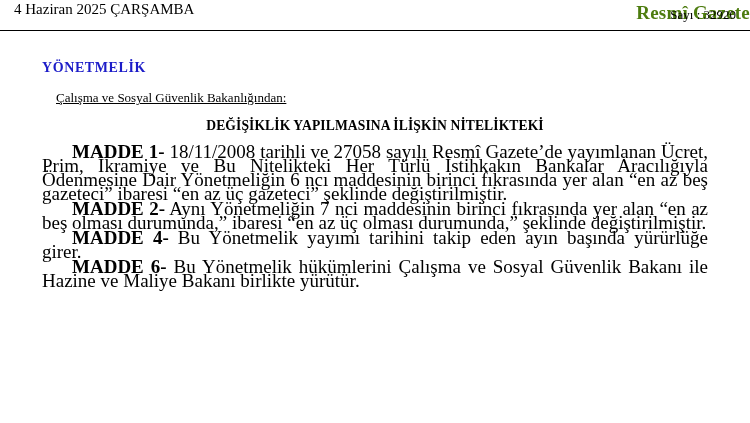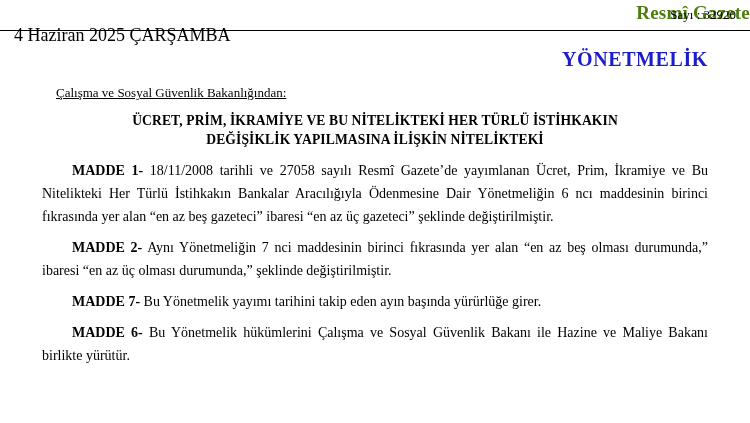--- a/index.html
+++ b/index.html
@@ -31,9 +31,9 @@
   .masthead-date {
     position: absolute;
     left: 14px;
-    top: 25px;
+    top: 1px;
     font-family: "Liberation Serif", serif;
-    font-size: 18px;
+    font-size: 15px;
     color: #000;
     white-space: nowrap;
   }

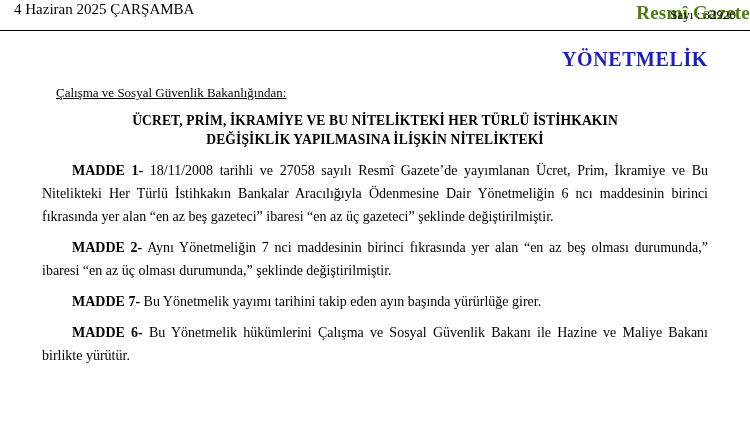--- a/index.html
+++ b/index.html
@@ -72,13 +72,13 @@
     box-sizing: border-box;
   }
   .doc-type {
-    text-align: right;
+    text-align: left;
     color: #1c1cc8;
     font-family: "Liberation Serif", serif;
     font-weight: bold;
-    font-size: 20px;
+    font-size: 14px;
     letter-spacing: 0.6px;
-    margin-top: 8px;
+    margin-top: 20px;
     margin-bottom: 14px;
   }
   .issuer {

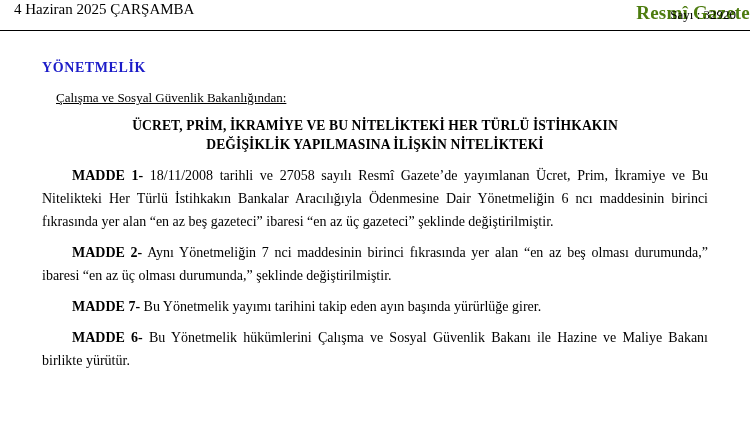--- a/index.html
+++ b/index.html
@@ -134,7 +134,6 @@
     <div class="issuer">Çalışma ve Sosyal Güvenlik Bakanlığından:</div>
 
     <div class="doc-title">
-      <div>ÜCRET, PRİM, İKRAMİYE VE BU NİTELİKTEKİ HER TÜRLÜ İSTİHKAKIN</div>
       <div>DEĞİŞİKLİK YAPILMASINA İLİŞKİN NİTELİKTEKİ</div>
     </div>
 

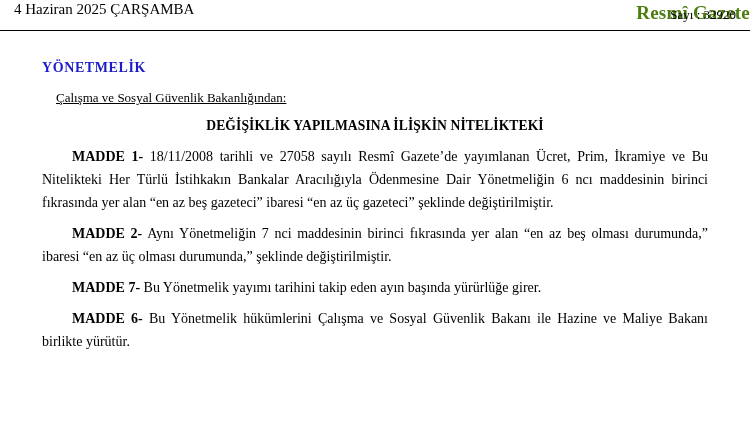--- a/index.html
+++ b/index.html
@@ -100,8 +100,8 @@
   }
   p.para {
     margin: 0 0 0 0;
-    font-size: 14px;
-    line-height: 23px;
+    font-size: 19px;
+    line-height: 14px;
     text-align: justify;
     text-justify: inter-word;
   }

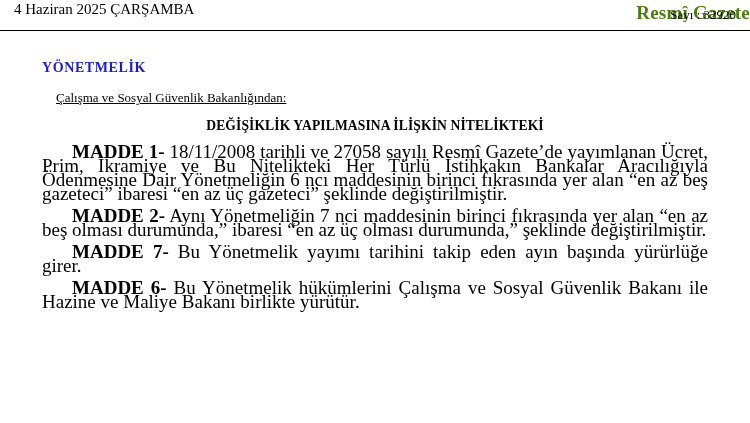--- a/index.html
+++ b/index.html
@@ -109,7 +109,7 @@
     text-indent: 30px;
   }
   p.para + p.para {
-    margin-top: 8px;
+    margin-top: 1px;
   }
   .art-label {
     font-weight: bold;

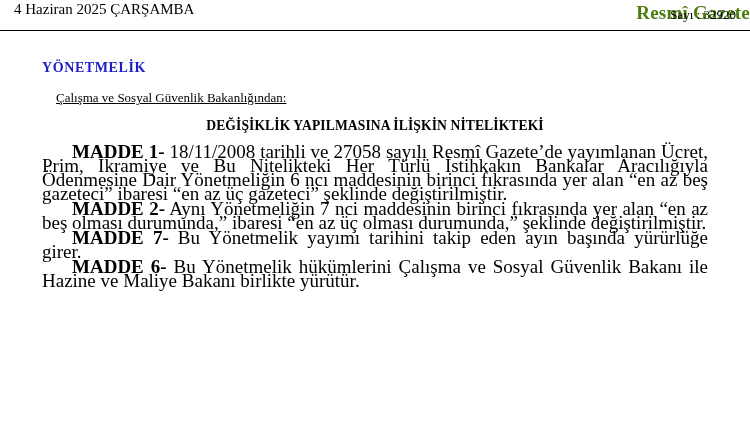--- a/index.html
+++ b/index.html
@@ -143,7 +143,7 @@
 
 
 
-    <p class="para indent"><span class="art-label">MADDE 7-</span><span> Bu Yönetmelik yayımı tarihini takip eden ayın başında yürürlüğe girer.</span></p>
+    <p class="para indent"><span class="art-label">MADDE 4-</span><span> Bu Yönetmelik yayımı tarihini takip eden ayın başında yürürlüğe girer.</span></p>
 
     <p class="para indent"><span class="art-label">MADDE 6-</span><span> Bu Yönetmelik hükümlerini Çalışma ve Sosyal Güvenlik Bakanı ile Hazine ve Maliye Bakanı birlikte yürütür.</span></p>
 

